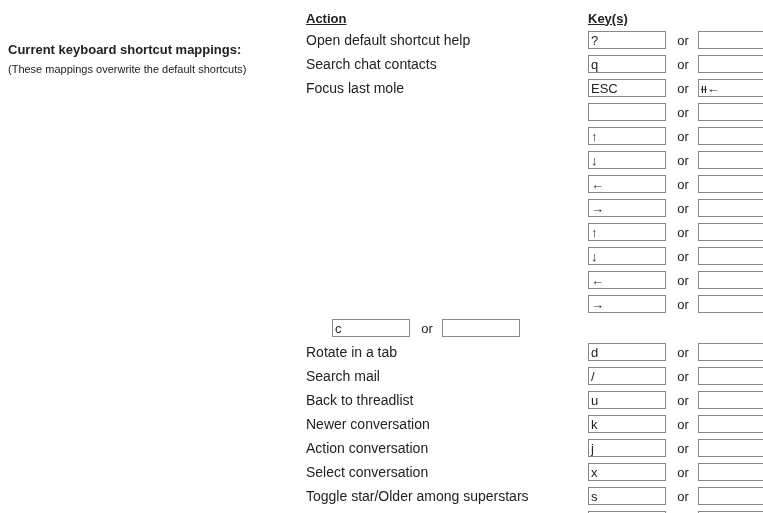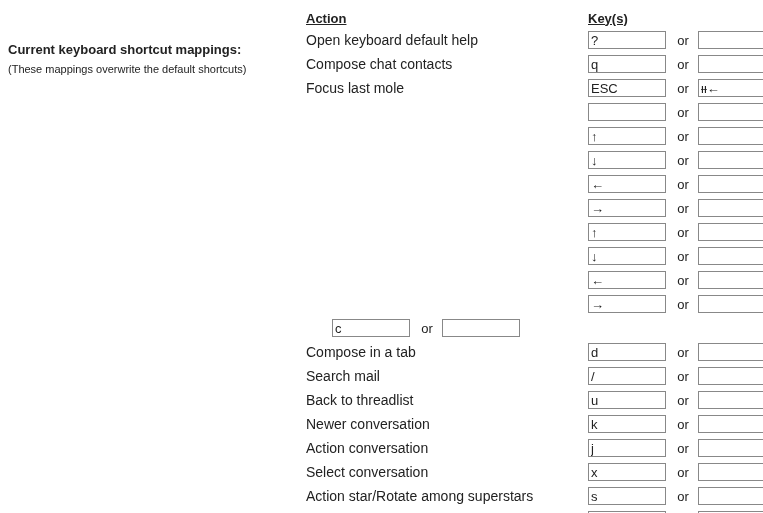--- a/index.html
+++ b/index.html
@@ -105,7 +105,7 @@
     </div>
     <div id="rows-host">
         <div class="row">
-          <div class="col-action"><span class="action-text">Open keyboard default help</span></div>
+          <div class="col-action"><span class="action-text">Open default shortcut help</span></div>
           <div class="col-key1"><input class="keyfield" type="text" value="?" style=""></div>
           <div class="col-or">or</div>
           <div class="col-key2"><input class="keyfield" type="text" value="" style=""></div>

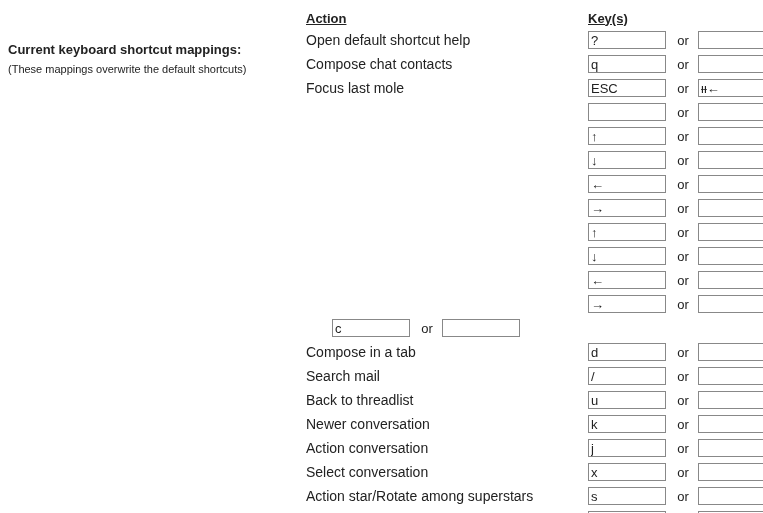--- a/index.html
+++ b/index.html
@@ -111,7 +111,7 @@
           <div class="col-key2"><input class="keyfield" type="text" value="" style=""></div>
         </div>
         <div class="row">
-          <div class="col-action"><span class="action-text">Compose chat contacts</span></div>
+          <div class="col-action"><span class="action-text">Search chat contacts</span></div>
           <div class="col-key1"><input class="keyfield" type="text" value="q" style=""></div>
           <div class="col-or">or</div>
           <div class="col-key2"><input class="keyfield" type="text" value="" style=""></div>

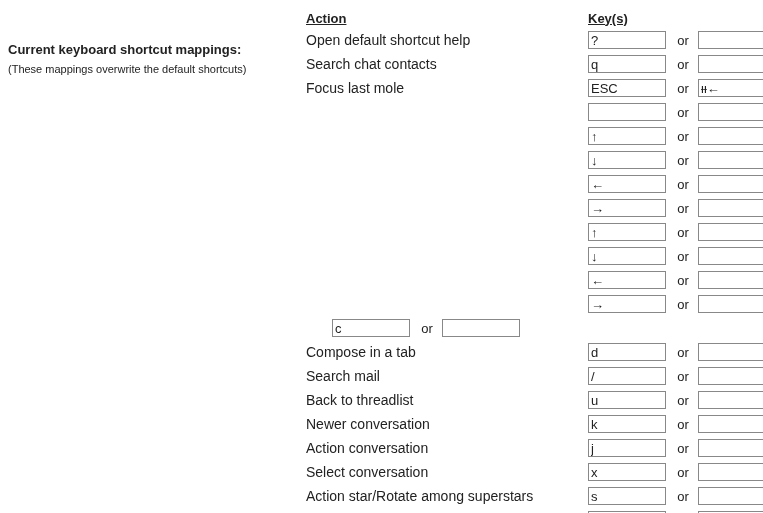--- a/index.html
+++ b/index.html
@@ -182,7 +182,7 @@
           <div class="col-key2"><input class="keyfield" type="text" value="" style=""></div>
         </div>
         <div class="row">
-          <div class="col-action"><span class="action-text">Compose in a tab</span></div>
+          <div class="col-action"><span class="action-text">Rotate in a tab</span></div>
           <div class="col-key1"><input class="keyfield" type="text" value="d" style=""></div>
           <div class="col-or">or</div>
           <div class="col-key2"><input class="keyfield" type="text" value="" style=""></div>

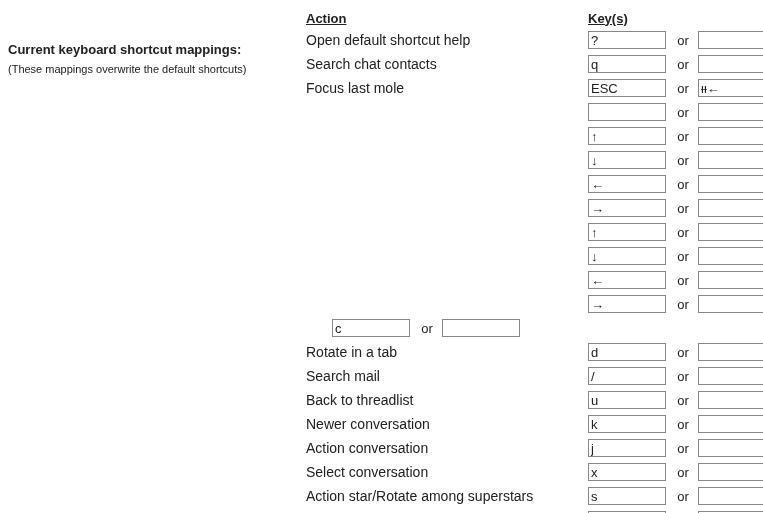--- a/index.html
+++ b/index.html
@@ -218,7 +218,7 @@
           <div class="col-key2"><input class="keyfield" type="text" value="" style=""></div>
         </div>
         <div class="row">
-          <div class="col-action"><span class="action-text">Action star/Rotate among superstars</span></div>
+          <div class="col-action"><span class="action-text">Toggle star/Older among superstars</span></div>
           <div class="col-key1"><input class="keyfield" type="text" value="s" style=""></div>
           <div class="col-or">or</div>
           <div class="col-key2"><input class="keyfield" type="text" value="" style=""></div>

